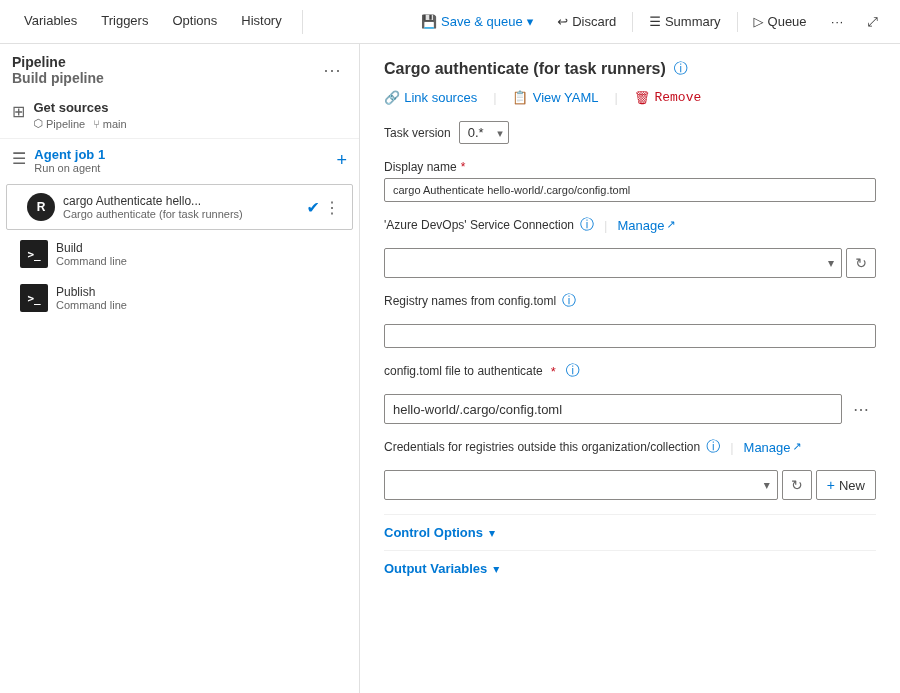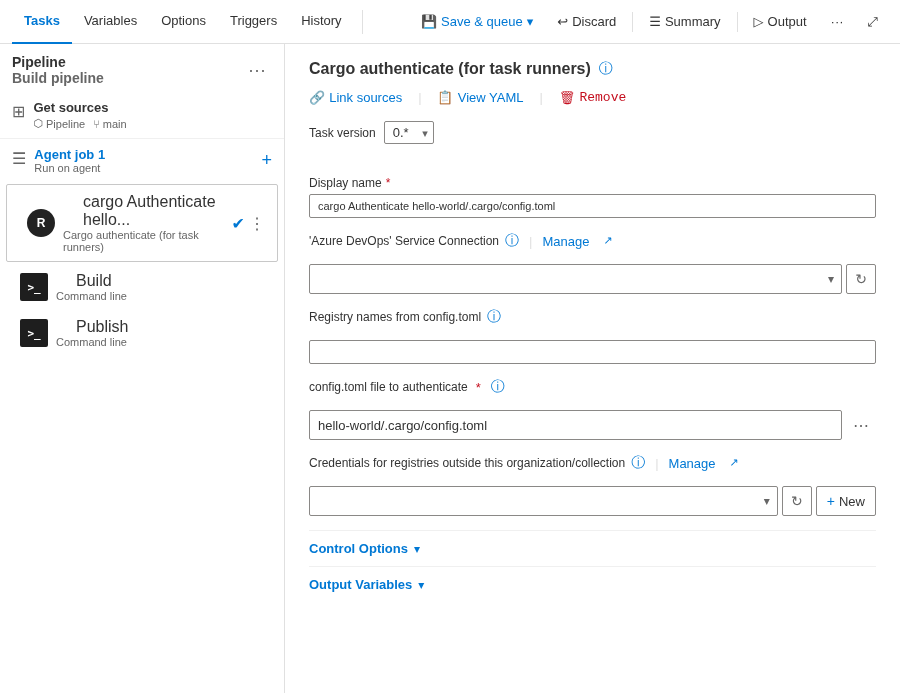--- a/index.html
+++ b/index.html
@@ -152,7 +152,6 @@
 
 <div class="top-nav">
   <div class="top-nav-tabs">
-    <div class="nav-tab active">Tasks</div>
     <div class="nav-tab">Variables</div>
     <div class="nav-tab">Options</div>
     <div class="nav-tab">Triggers</div>

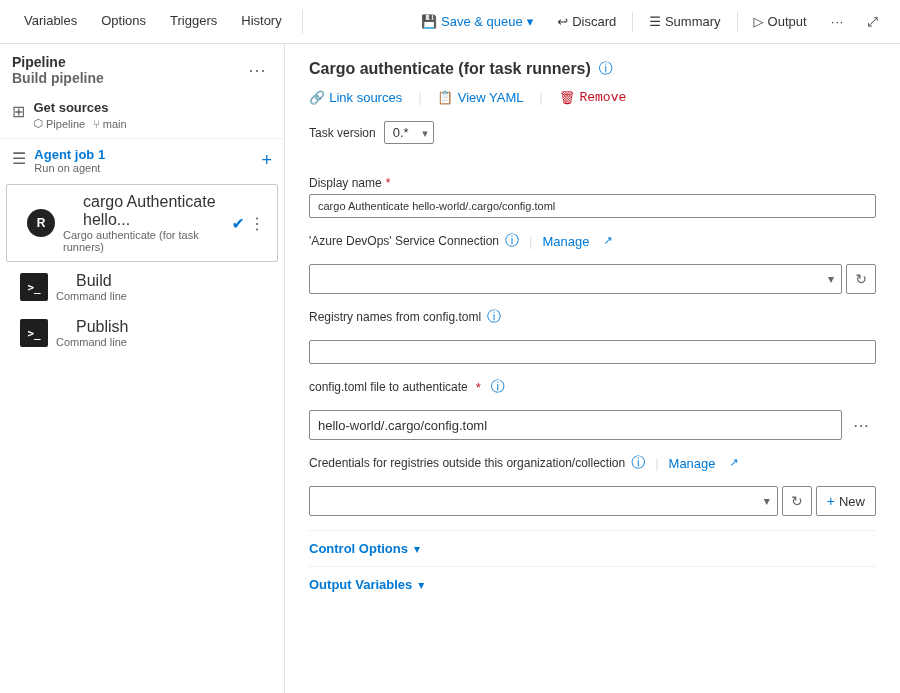--- a/index.html
+++ b/index.html
@@ -153,8 +153,8 @@
 <div class="top-nav">
   <div class="top-nav-tabs">
     <div class="nav-tab">Variables</div>
+    <div class="nav-tab">Triggers</div>
     <div class="nav-tab">Options</div>
-    <div class="nav-tab">Triggers</div>
     <div class="nav-tab">History</div>
   </div>
   <div class="top-nav-divider"></div>

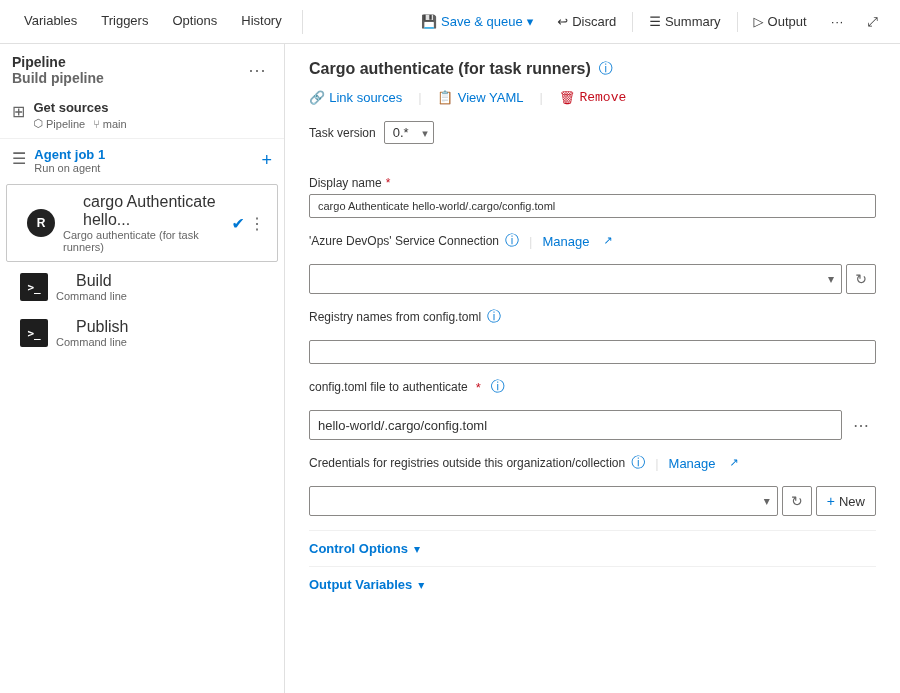--- a/index.html
+++ b/index.html
@@ -176,7 +176,7 @@
     <div class="action-btn-divider"></div>
     <button class="action-btn">
       <span>▷</span>
-      <span>Output</span>
+      <span>Queue</span>
     </button>
     <button class="action-btn">
       <span>···</span>

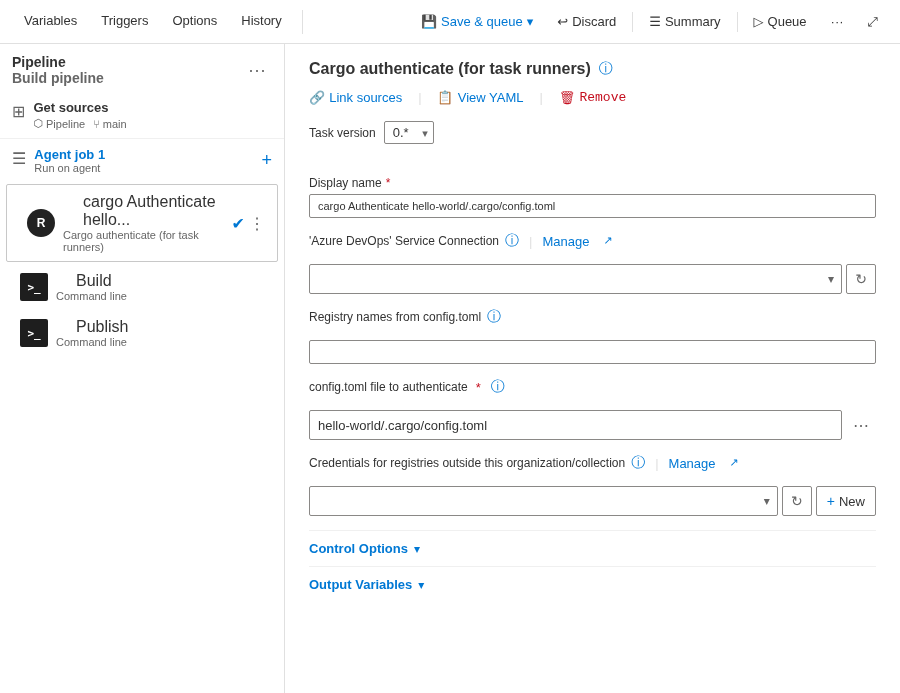--- a/index.html
+++ b/index.html
@@ -31,7 +31,7 @@
     .main-layout { display: flex; height: calc(693px - 44px); }
 
     
-    .left-panel { width: 285px; border-right: 1px solid #e0e0e0; display: flex; flex-direction: column; overflow-y: auto; }
+    .left-panel { width: 360px; border-right: 1px solid #e0e0e0; display: flex; flex-direction: column; overflow-y: auto; }
     .pipeline-header { display: flex; align-items: center; justify-content: space-between; padding: 10px 12px 6px; }
     .pipeline-title { font-weight: 600; font-size: 14px; color: #333; }
     .pipeline-subtitle { font-size: 14px; color: #666; font-weight: bold; }

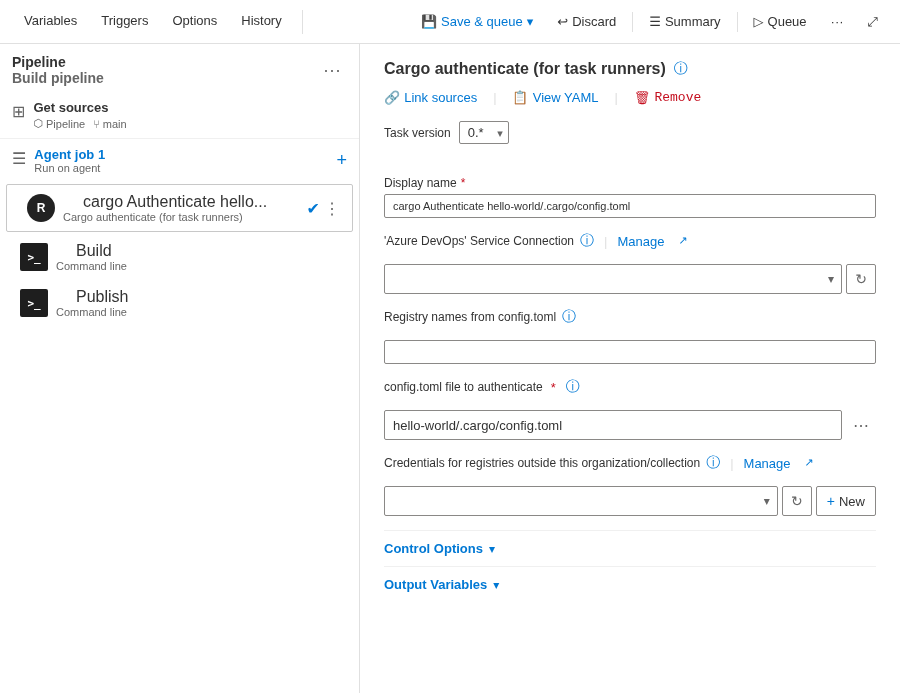--- a/index.html
+++ b/index.html
@@ -137,7 +137,7 @@
     .section-title { font-size: 13px; font-weight: 600; color: #0078d4; }
     .chevron-icon { color: #0078d4; font-size: 12px; }
 
-    .task-version-row { display: flex; align-items: center; gap: 8px; margin-bottom: 32px; }
+    .task-version-row { display: flex; align-items: center; gap: 8px; margin-bottom: 16px; }
     .task-version-label { font-size: 12px; color: #333; }
     .task-version-select {
       border: 1px solid #8a8886; border-radius: 2px; padding: 3px 24px 3px 8px;

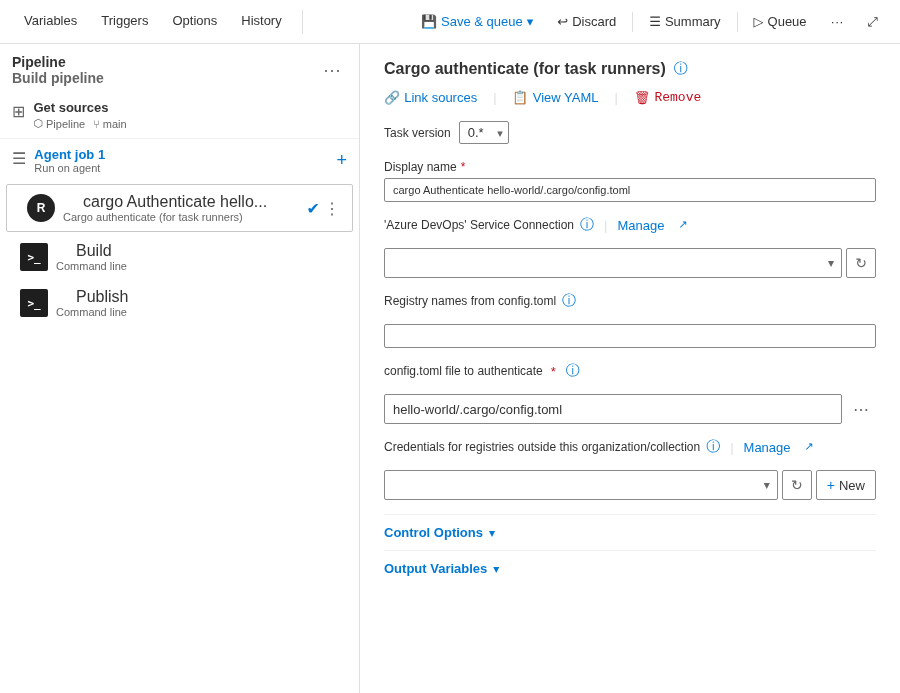--- a/index.html
+++ b/index.html
@@ -66,7 +66,7 @@
     .task-icon-wrapper.cmd { background: #1e1e1e; border-radius: 2px; }
     .task-icon-text { color: #fff; font-size: 12px; font-weight: bold; }
     .task-info { flex: 1; }
-    .task-title { font-size: 16px; font-weight: 500; margin-left: 20px; }
+    .task-title { font-size: 12px; font-weight: 500; }
     .task-subtitle { font-size: 11px; color: #666; }
     .task-actions { display: flex; align-items: center; gap: 4px; }
     .task-check { color: #0078d4; font-size: 16px; }

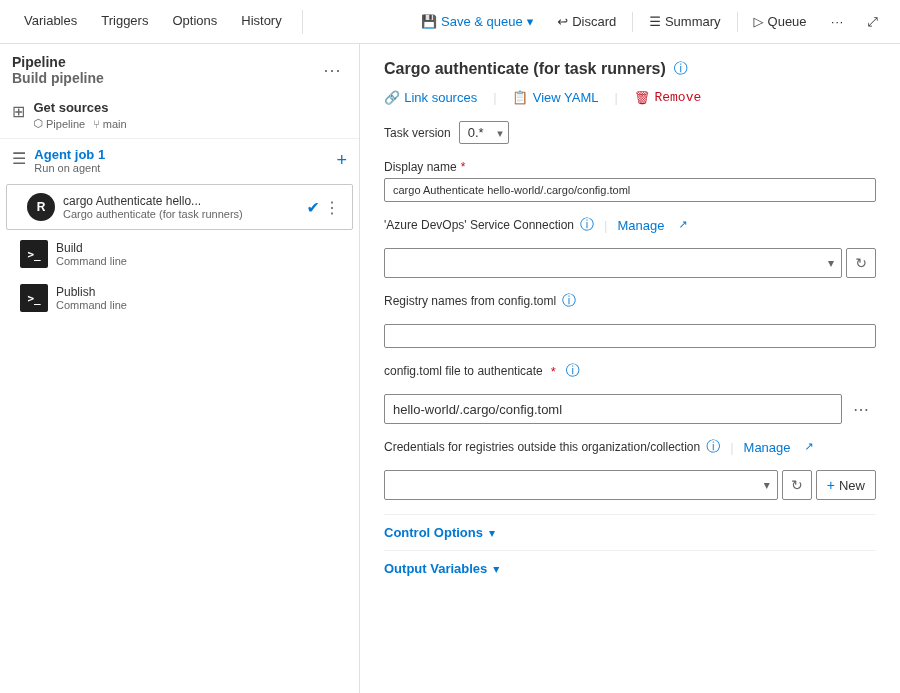--- a/index.html
+++ b/index.html
@@ -92,7 +92,7 @@
 
     .form-row-inline { display: flex; align-items: center; gap: 6px; margin-bottom: 14px; }
     .form-label-inline { font-size: 12px; color: #333; display: flex; align-items: center; gap: 4px; }
-    .manage-link { color: #0078d4; cursor: pointer; font-size: 13px; display: flex; gap: 14px; }
+    .manage-link { color: #0078d4; cursor: pointer; font-size: 13px; display: flex; gap: 2px; }
     .sep-pipe { color: #e0e0e0; margin: 0 4px; }
 
     .dropdown-wrapper { display: flex; align-items: center; gap: 4px; }

